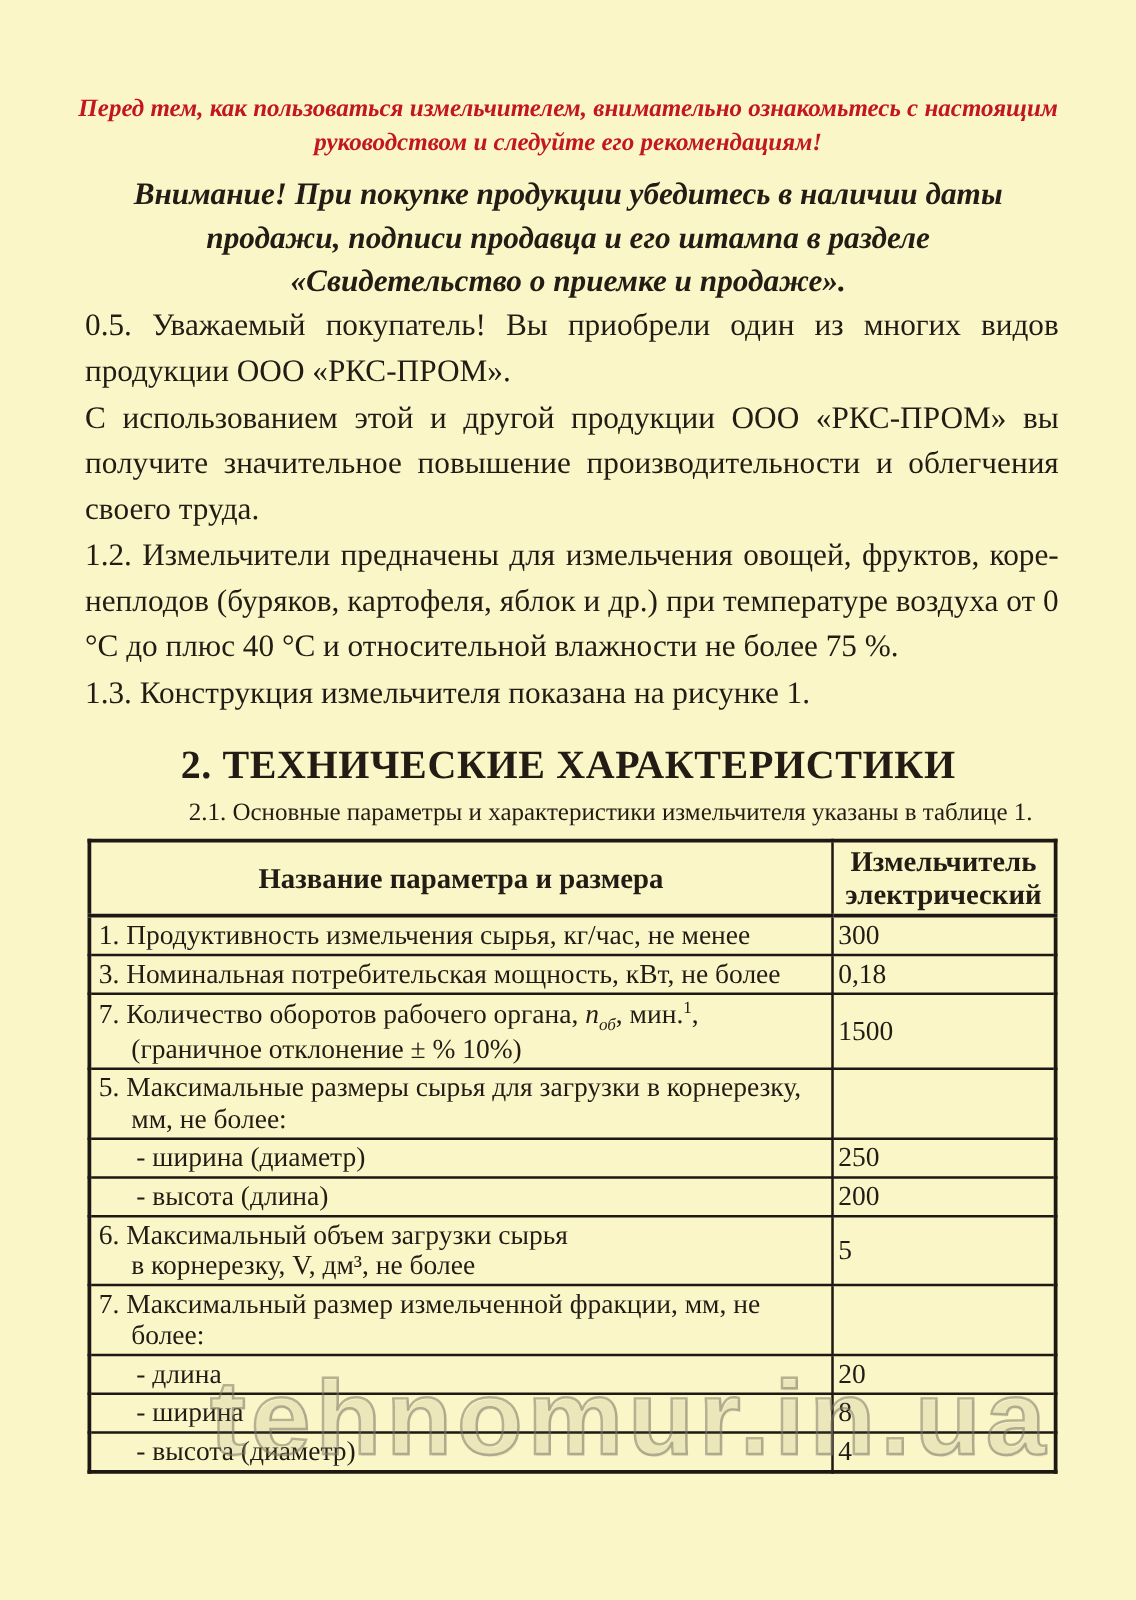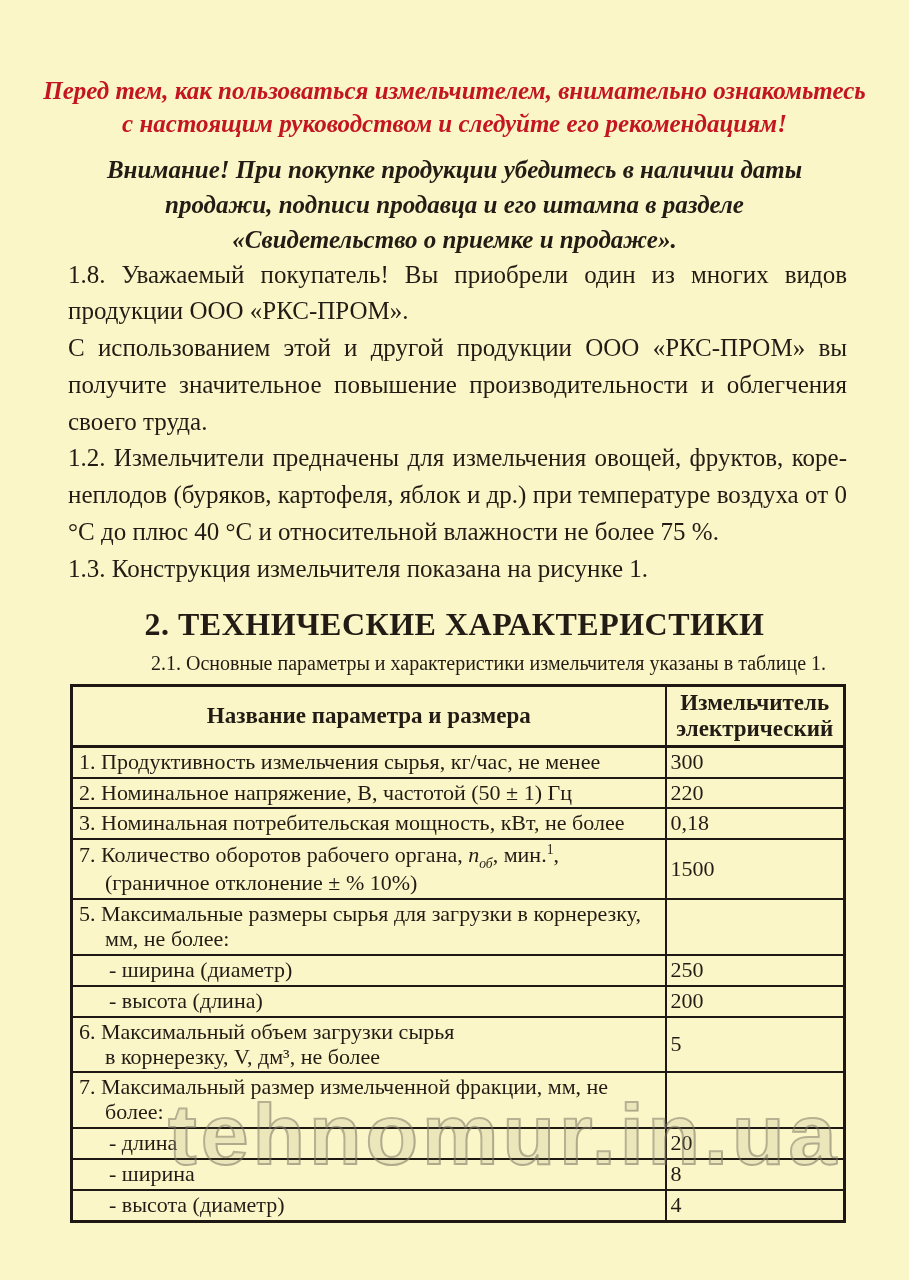--- a/index.html
+++ b/index.html
@@ -14,7 +14,7 @@
 
   .red-notice {
     color: #c3161f; font-weight: bold; font-style: italic;
-    font-size: 25px; line-height: 1.33; text-align: center;
+    font-size: 20px; line-height: 1.33; text-align: center;
     margin: 0 42px;
   }
   .attention {

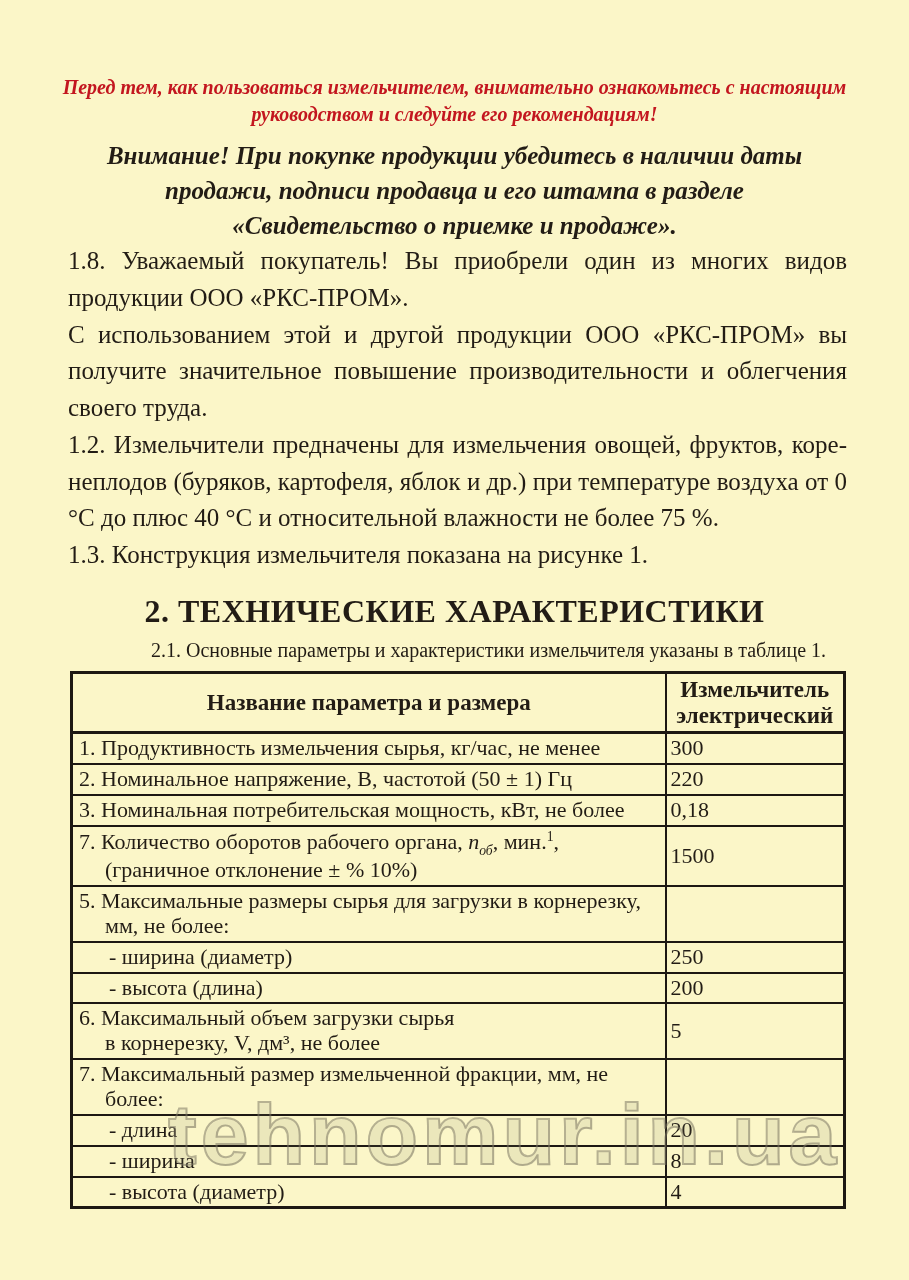--- a/index.html
+++ b/index.html
@@ -77,7 +77,7 @@
 
 
   <div class="content">
-    <p>1.8. Уважаемый покупатель! Вы приобрели один из многих видов продукции ООО «РКС-ПРОМ».</p>
+    <p>0.5. Уважаемый покупатель! Вы приобрели один из многих видов продукции ООО «РКС-ПРОМ».</p>
     <p>С использованием этой и другой продукции ООО «РКС-ПРОМ» вы получите значительное повышение производительности и облегчения своего труда.</p>
     <p>1.2. Измельчители предначены для измельчения овощей, фруктов, коре-неплодов (буряков, картофеля, яблок и др.) при температуре воздуха от 0 °С до плюс 40 °С и относительной влажности не более 75 %.</p>
     <p>1.3. Конструкция измельчителя показана на рисунке 1.</p>

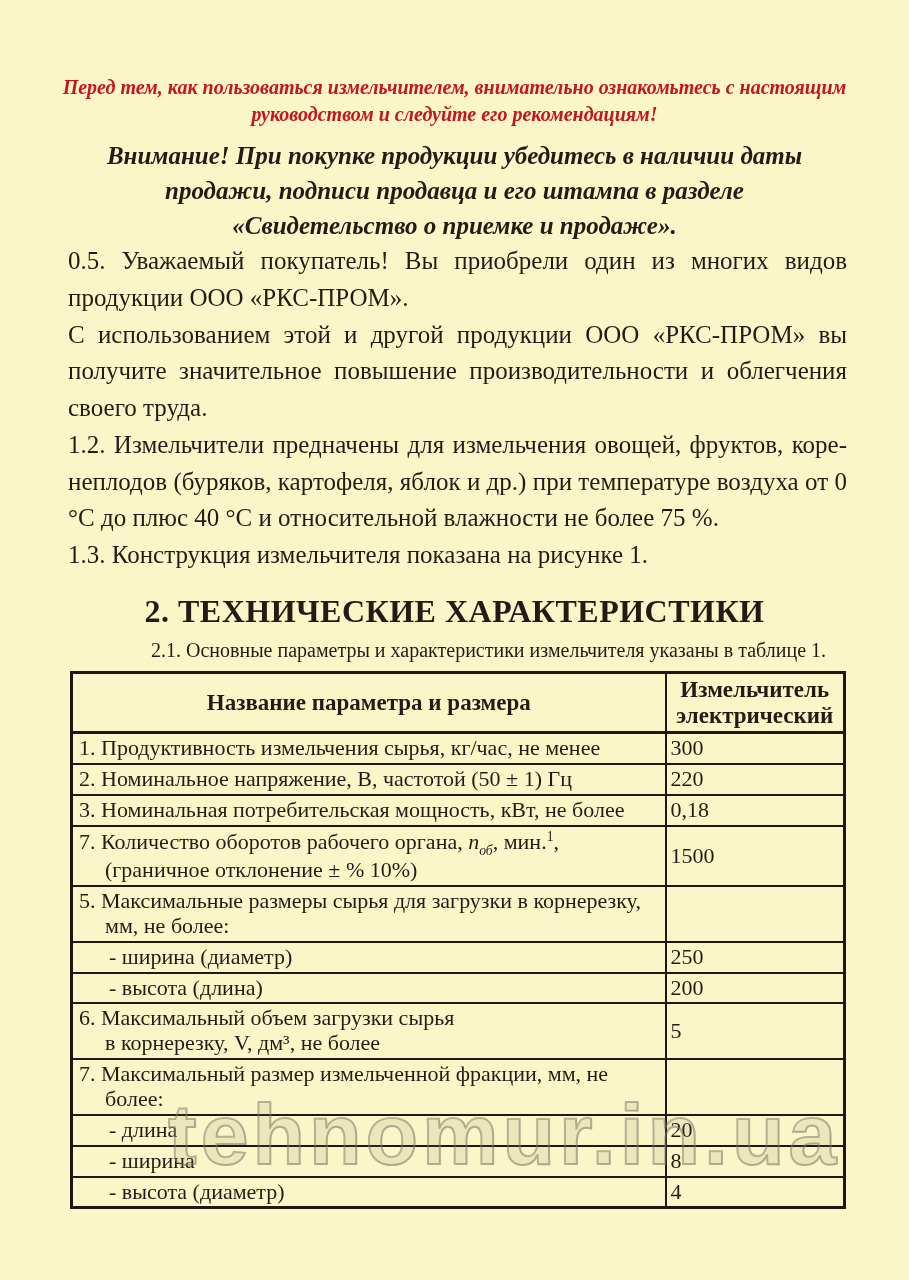--- a/index.html
+++ b/index.html
@@ -104,10 +104,6 @@
           <td class="value">300</td>
         </tr>
         <tr>
-          <td class="param">2. Номинальное напряжение, В, частотой (50 ± 1) Гц</td>
-          <td class="value">220</td>
-        </tr>
-        <tr>
           <td class="param">3. Номинальная потребительская мощность, кВт, не более</td>
           <td class="value">0,18</td>
         </tr>

